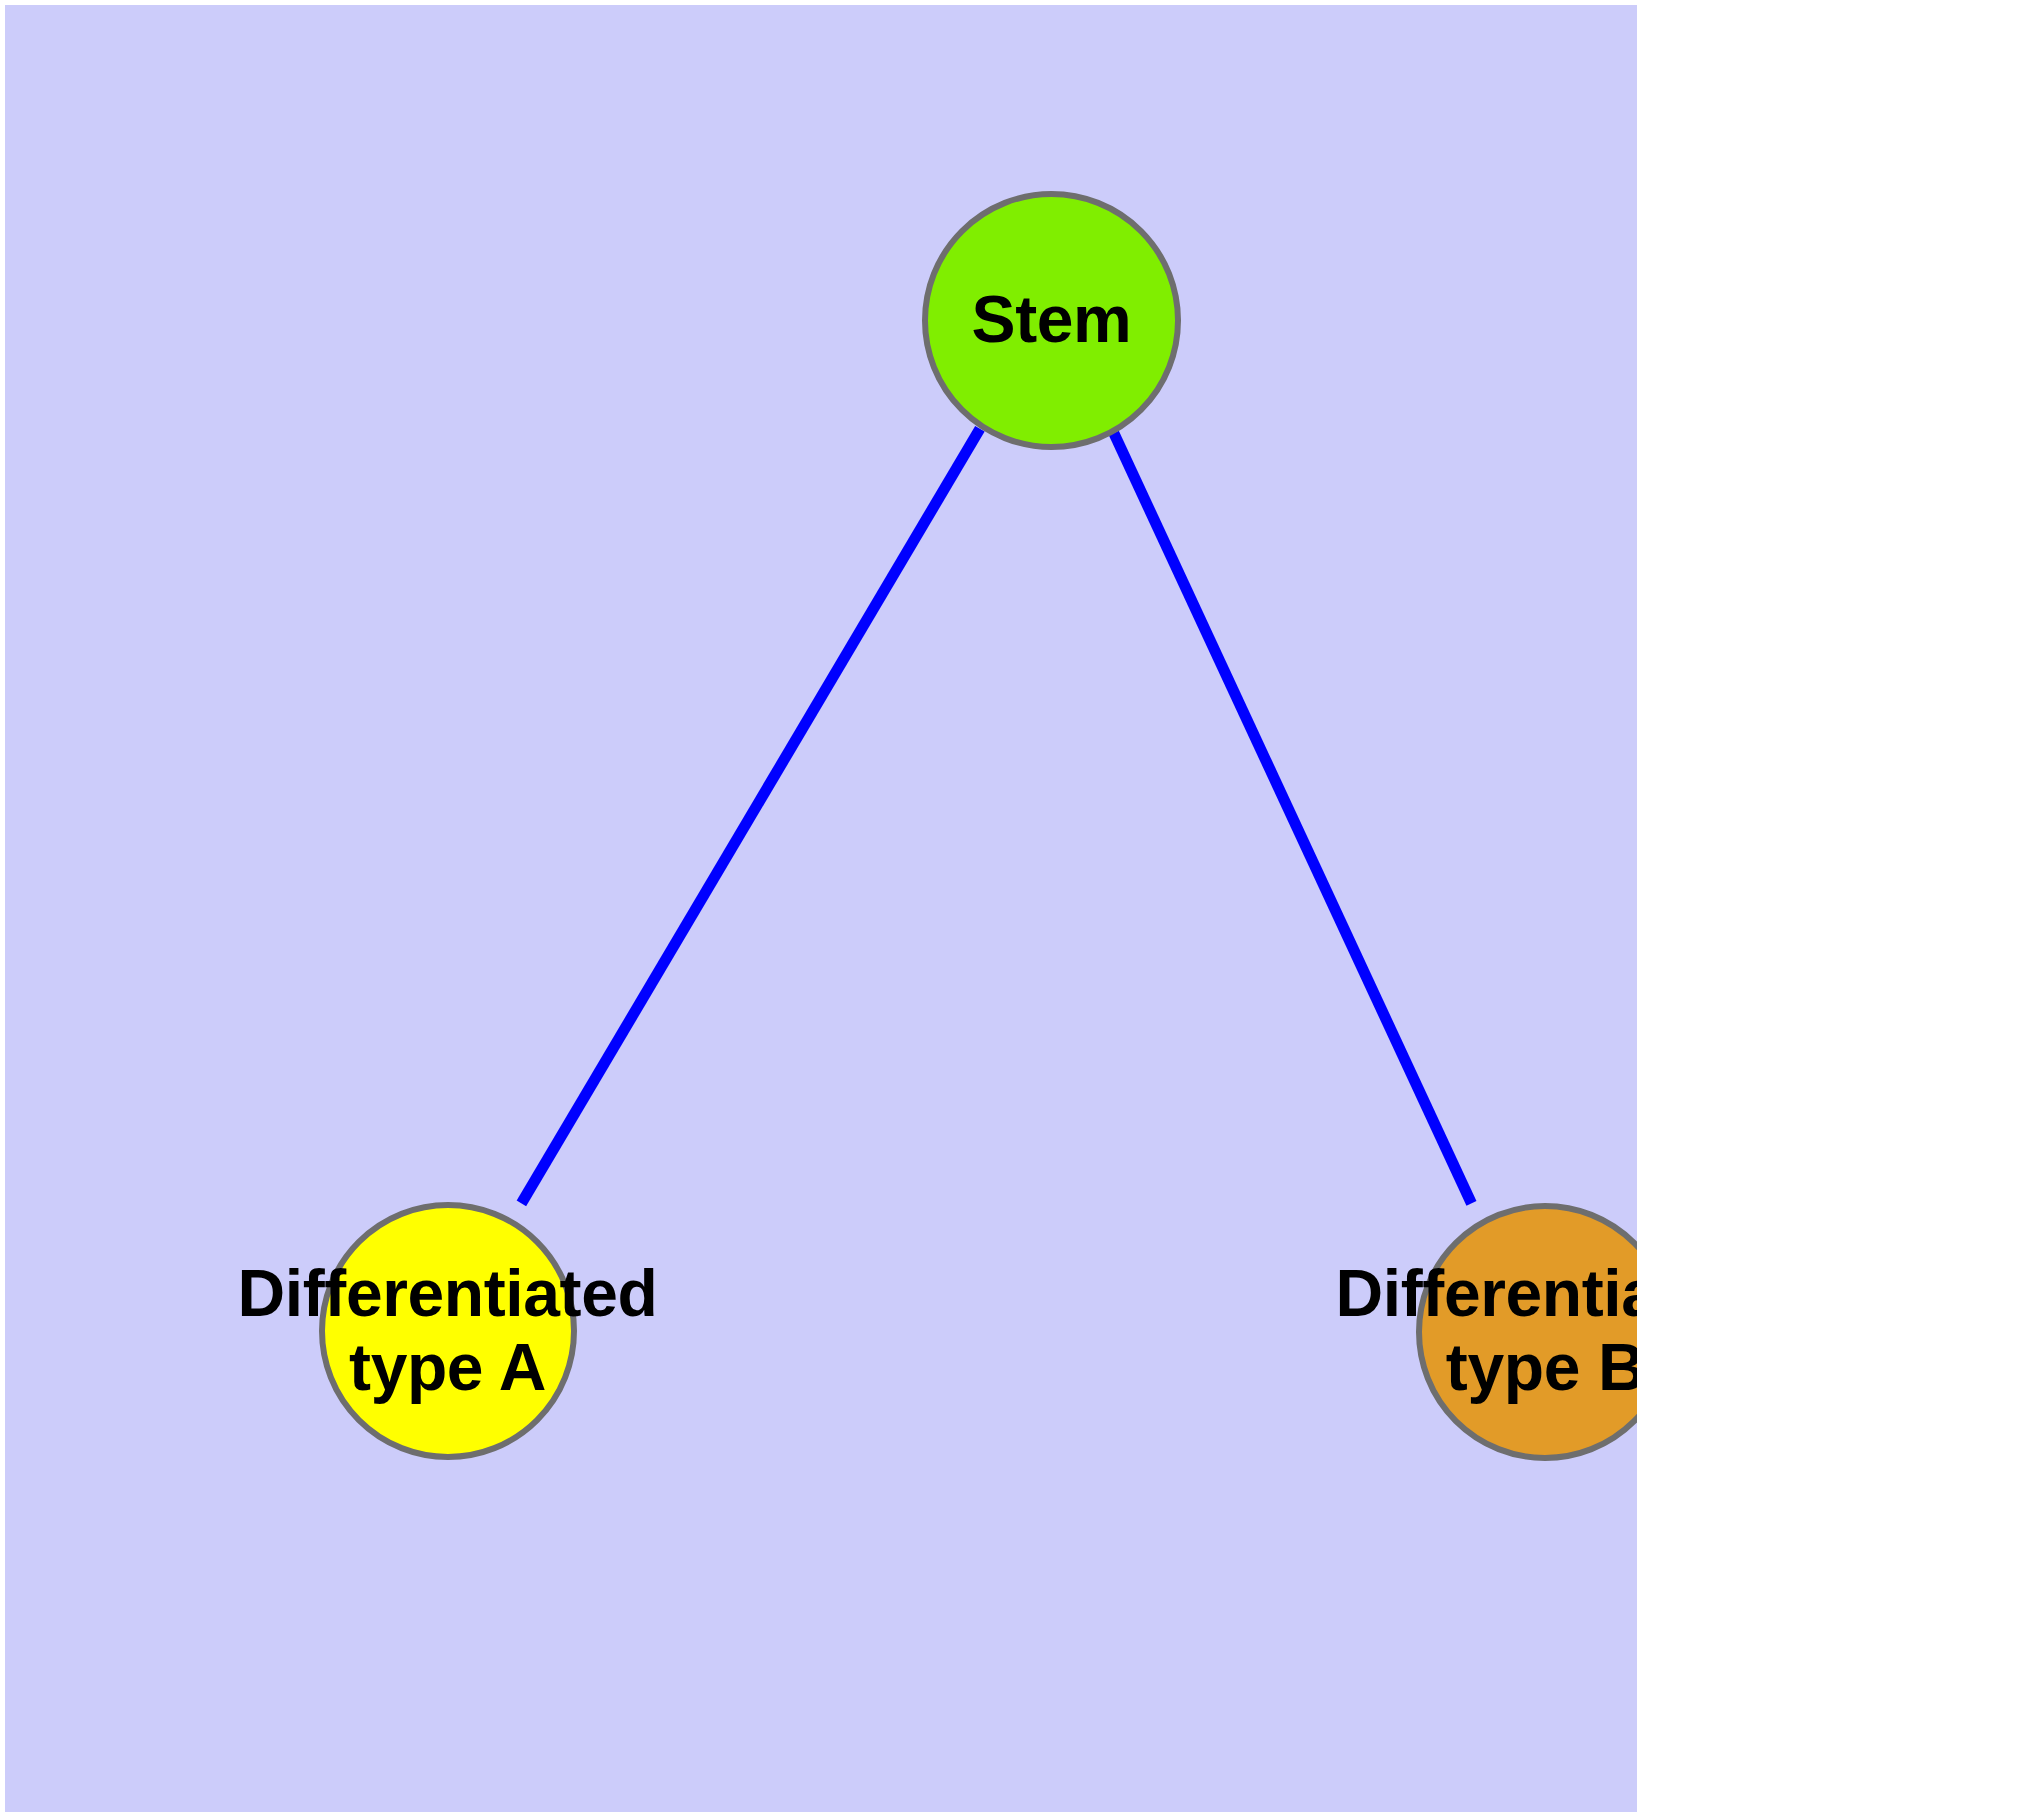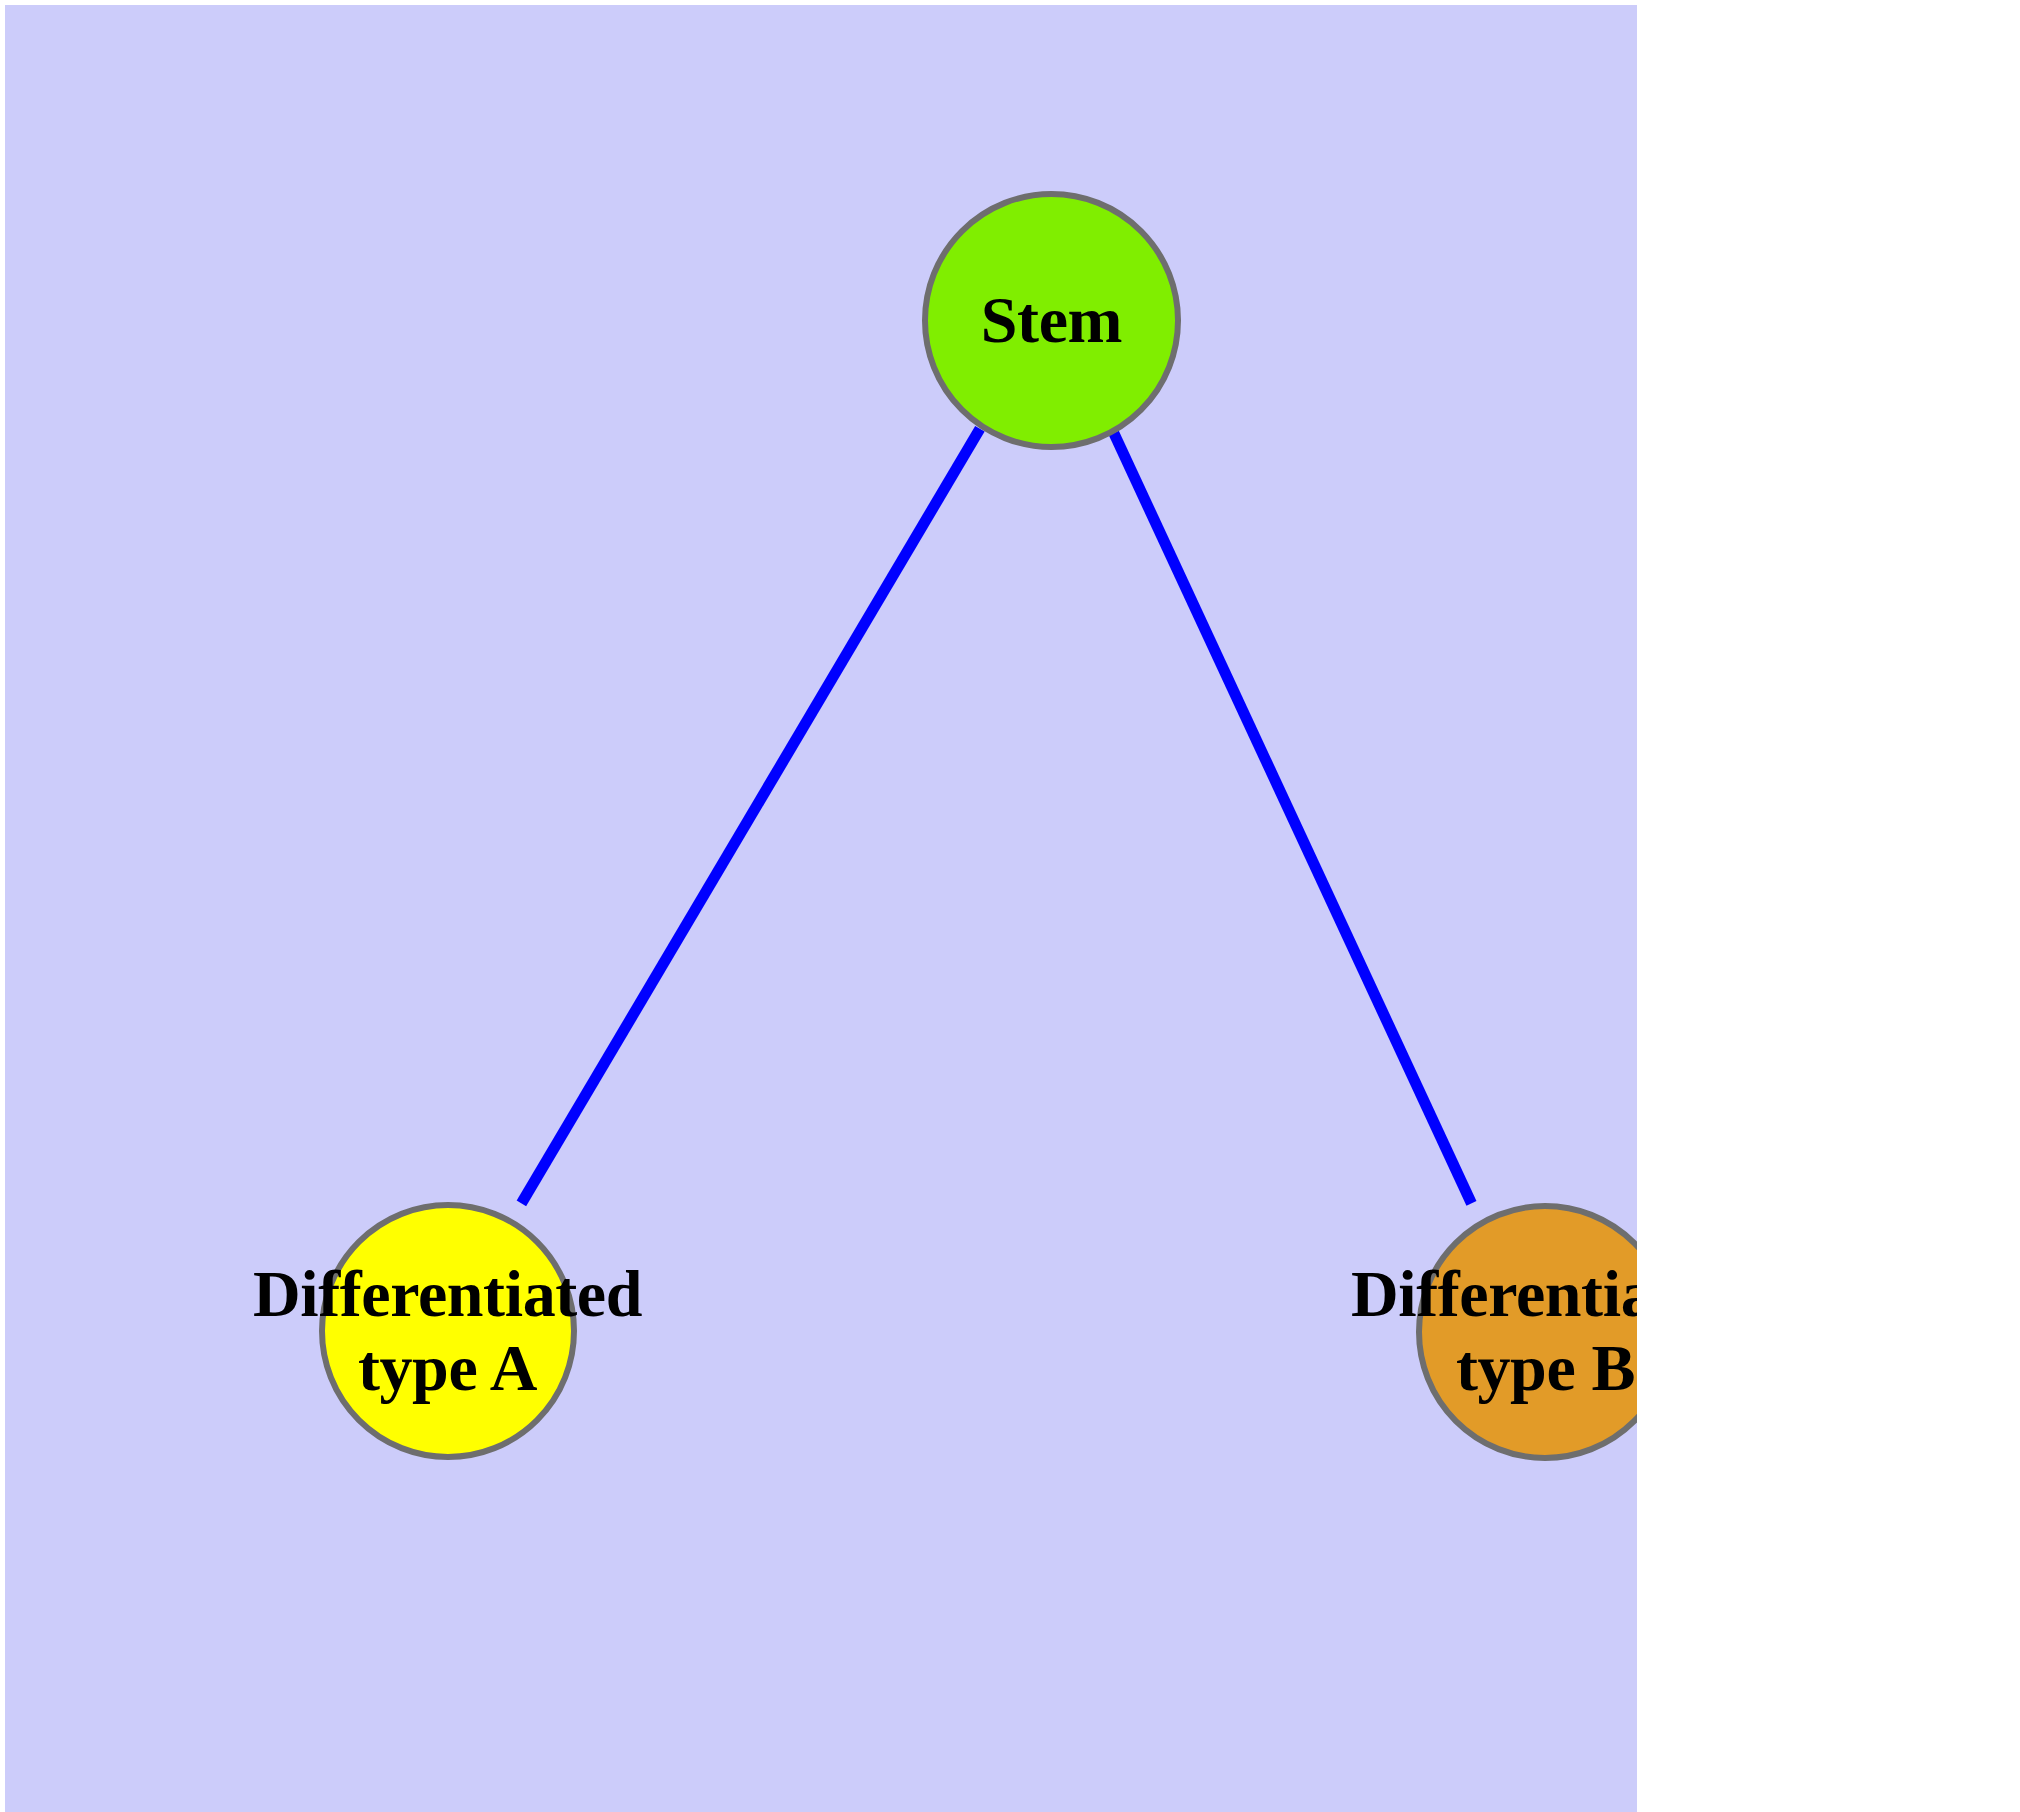--- a/index.html
+++ b/index.html
@@ -14,7 +14,7 @@
     height: 1812px;
     background: #ccccfa;
     overflow: hidden;
-    font-family: Liberation Serif, serif;
+    font-family: Liberation Sans, sans-serif;
     box-sizing: border-box;
     border-top: 5.1px solid #ffffff;
     border-left: 5.1px solid #ffffff;

